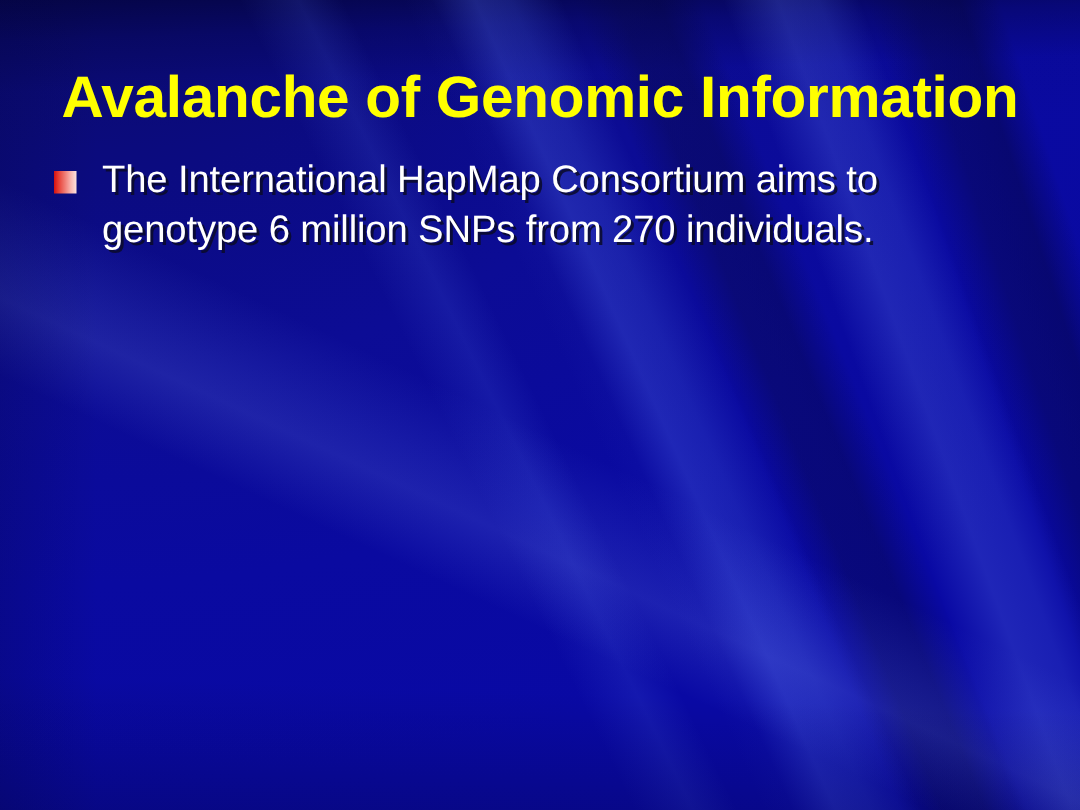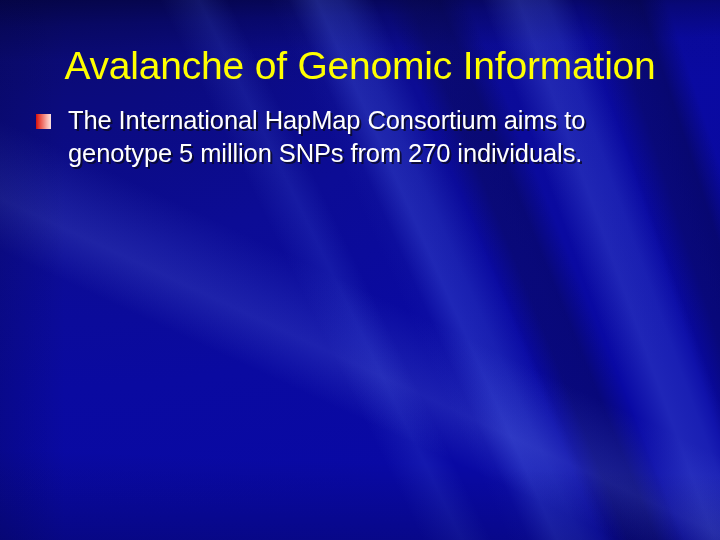--- a/index.html
+++ b/index.html
@@ -64,7 +64,7 @@
     text-align: center;
     color: #ffff00;
     font-size: 39px;
-    font-weight: normal;
+    font-weight: bold;
     line-height: 44px;
     letter-spacing: -0.2px;
     white-space: nowrap;

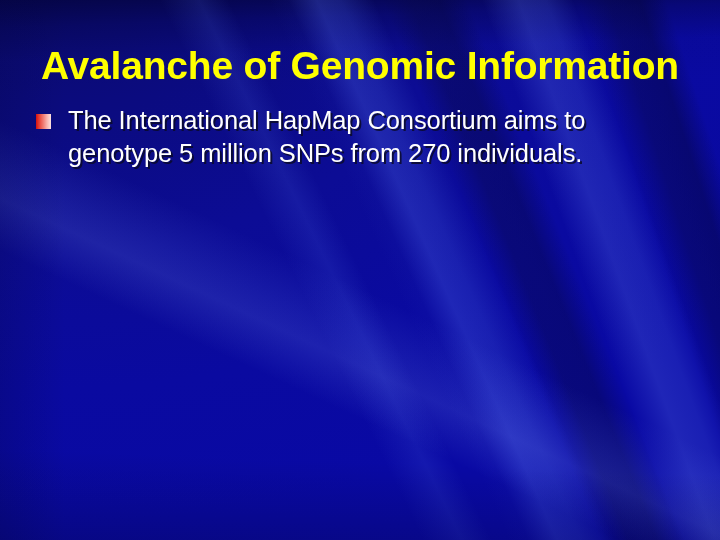--- a/index.html
+++ b/index.html
@@ -121,7 +121,7 @@
 
       <div class="bullet-row">
         <span class="bullet-marker"></span>
-        <span class="bullet-text">The International HapMap Consortium aims to genotype 5 million SNPs from 270 individuals.</span>
+        <span class="bullet-text">The International HapMap Consortium aims to genotype 6 million SNPs from 270 individuals.</span>
       </div>
 
 

